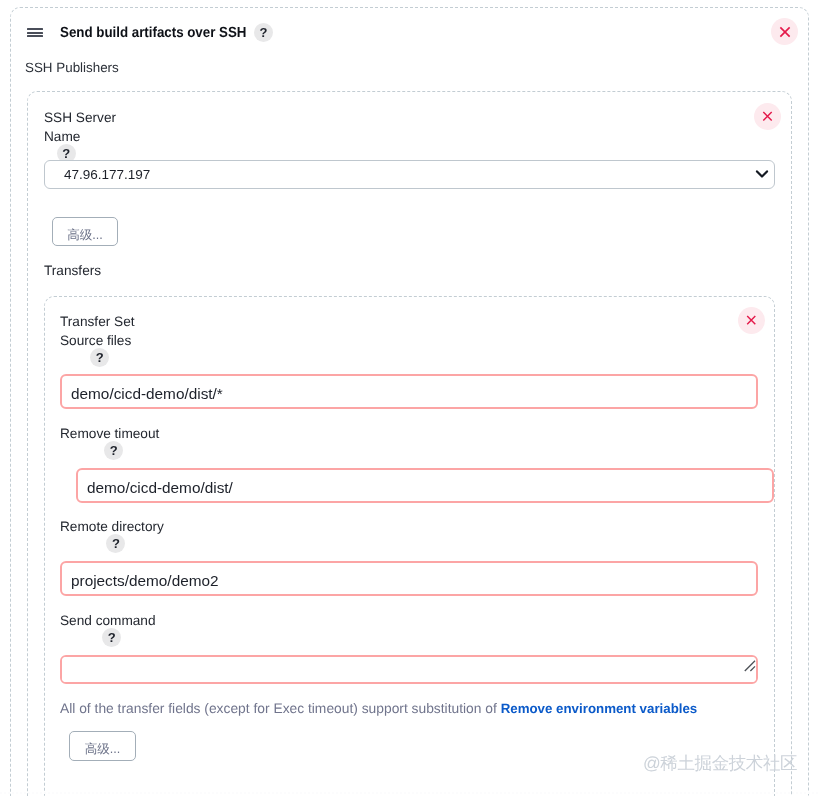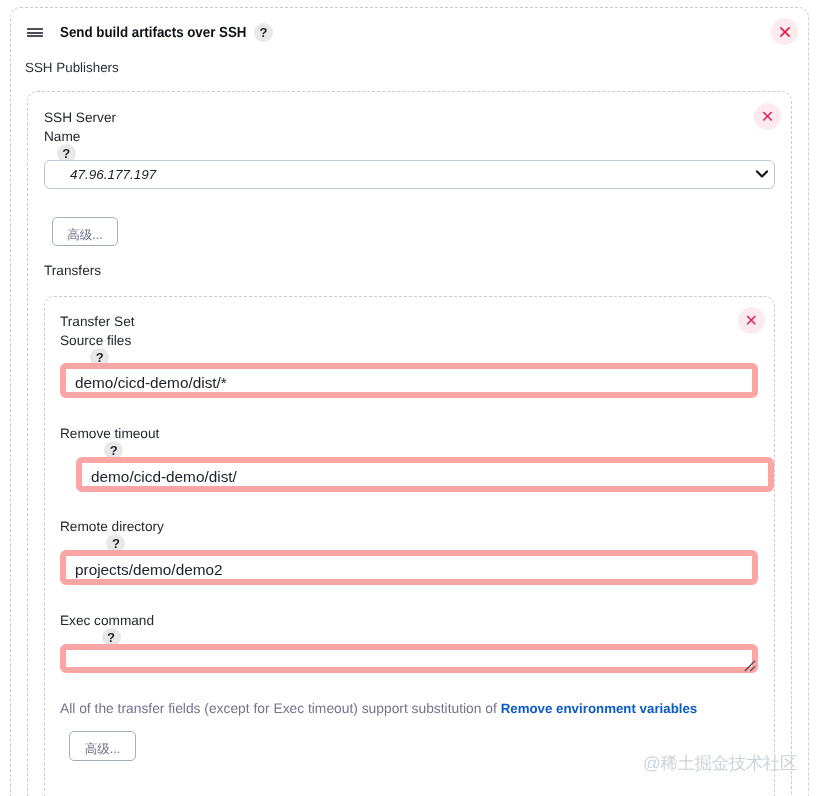--- a/index.html
+++ b/index.html
@@ -61,8 +61,8 @@
      font-family:"Liberation Sans", sans-serif;
      font-size:13.5px;
      border:1px solid #bfc7ce; border-radius:6px; background:#fff;
-     color:#1c2029; outline:none; padding:0 25px;
-     -webkit-appearance:none; appearance:none;font-style:italic;
+     color:#1c2029; outline:none; padding:0 19px;
+     -webkit-appearance:none; appearance:none;
   }
   .sel-chevron { position:absolute; pointer-events:none; }
 

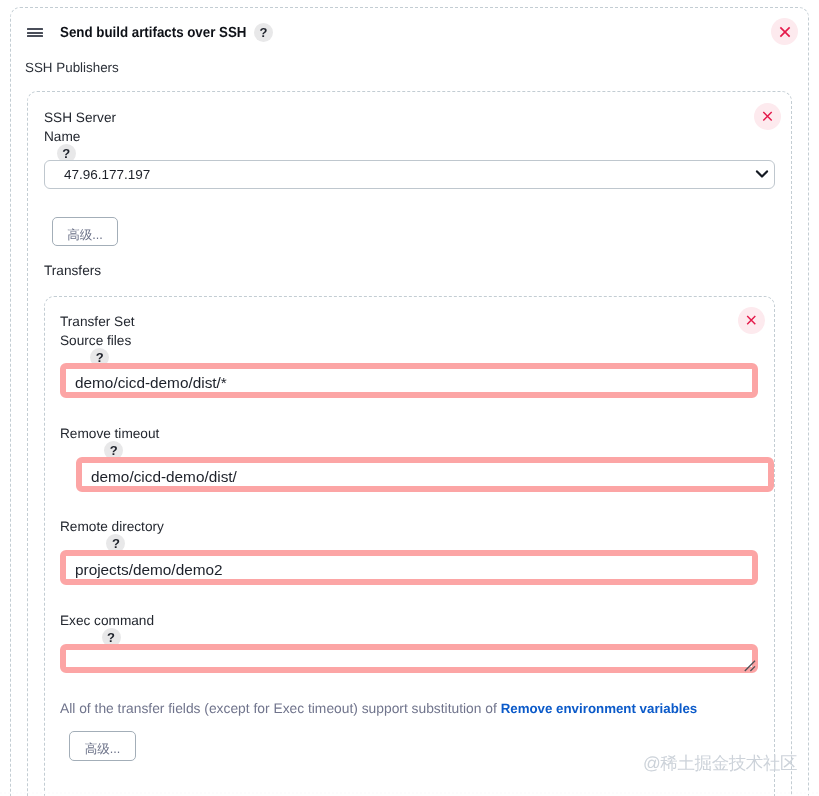--- a/index.html
+++ b/index.html
@@ -51,8 +51,8 @@
      position:absolute;
      font-family:"Liberation Sans", sans-serif;
      font-size:15.35px;
-     border:6px solid #fca5a5; border-radius:6px; background:#fff;
-     color:#1c2029; outline:none; padding:4px 9px 0 9px;
+     border:2px solid #fca5a5; border-radius:6px; background:#fff;
+     color:#1c2029; outline:none; padding:4px 9px 0 9px;margin-top:11px;
   }
   textarea.jk { padding:6px 9px; resize:vertical; }
 

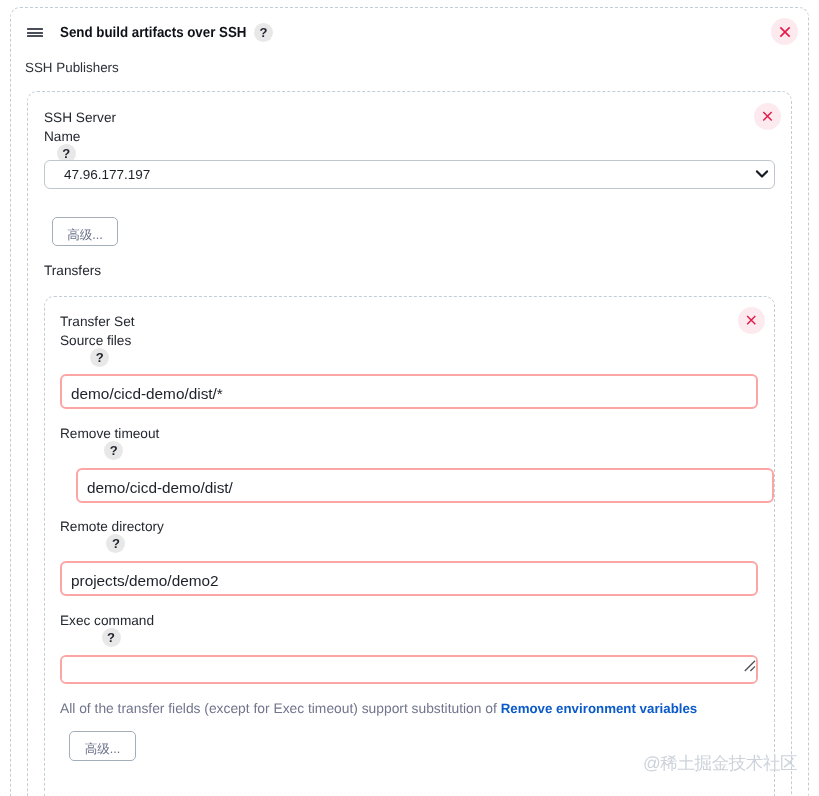--- a/index.html
+++ b/index.html
@@ -156,7 +156,7 @@
 <input class="jk" style="left: 60px; top: 550px; width: 698px; height: 35px;" value="projects/demo/demo2">
 
 <div class="fld-label" style="left:60px;top:613px">
-  <span>Exec command</span>
+  <span>Send command</span>
   <span class="help-badge">?</span>
 </div>
 <textarea class="jk" style="left: 60px; top: 644px; width: 698px; height: 29px; resize: none;"></textarea>

